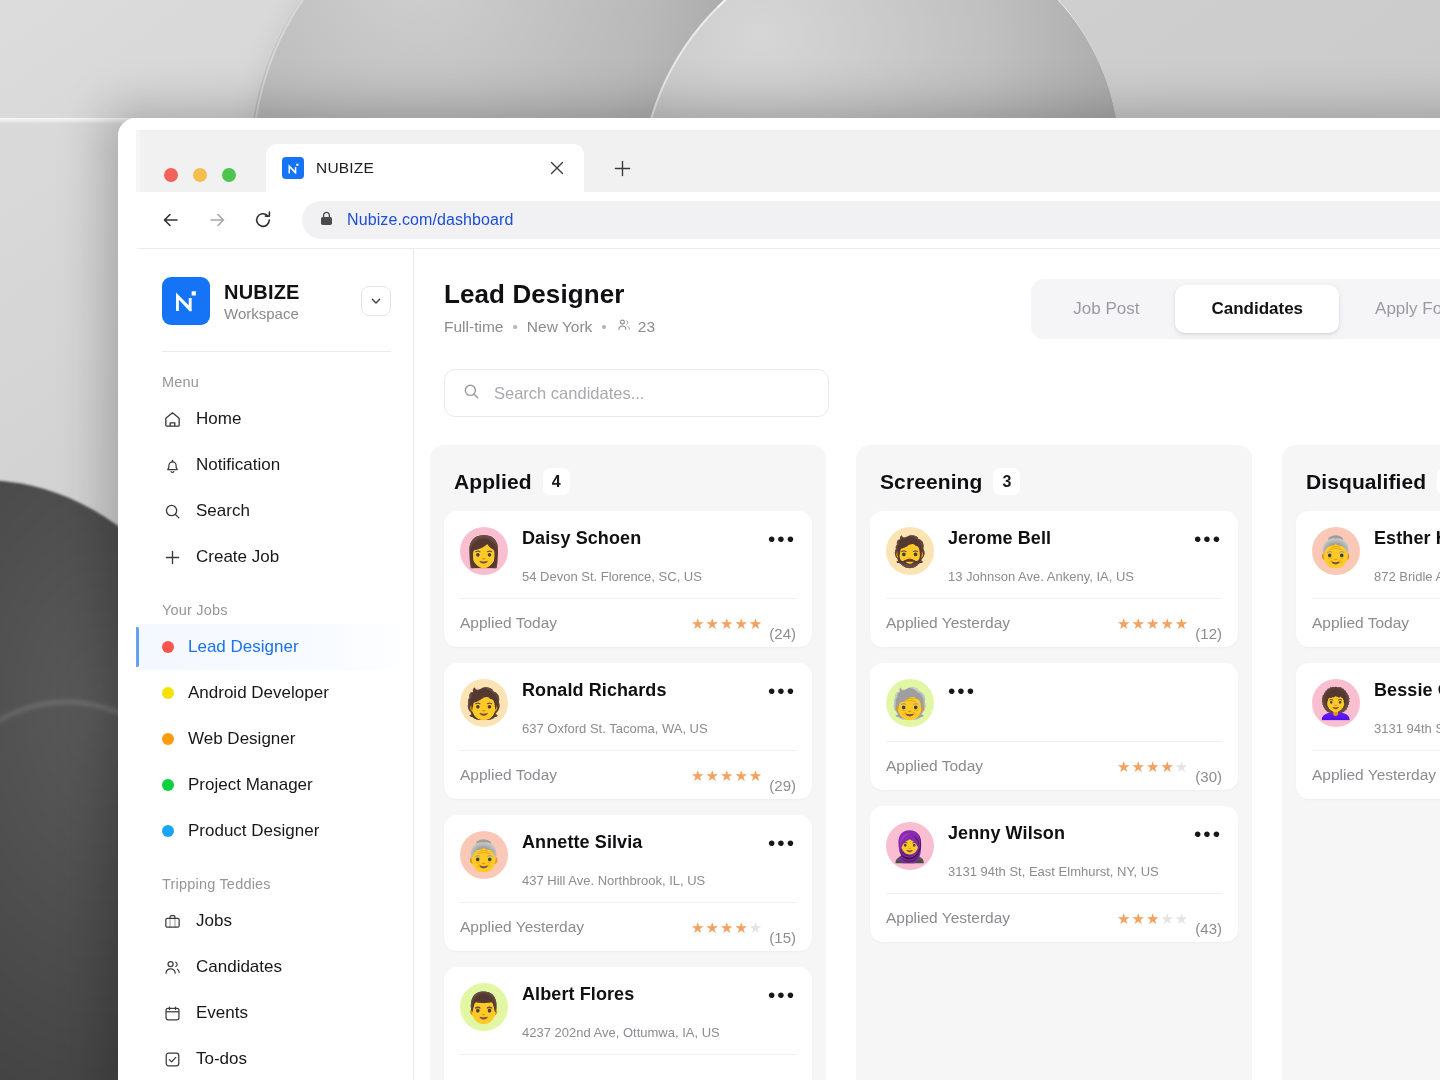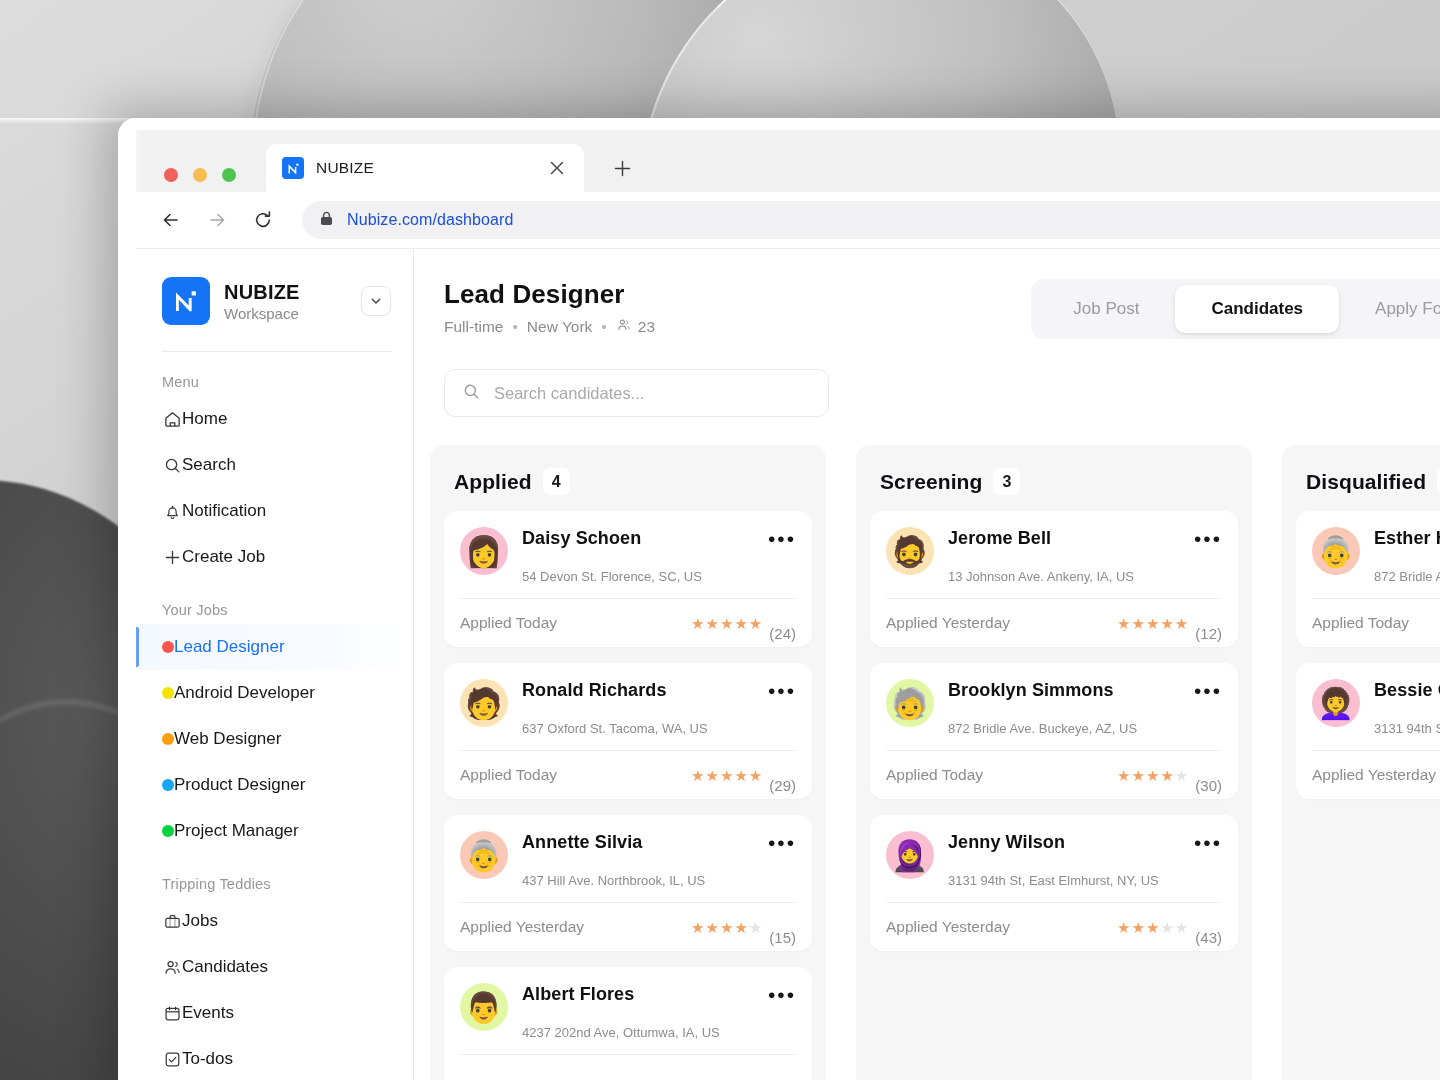--- a/index.html
+++ b/index.html
@@ -204,7 +204,7 @@
     letter-spacing:.2px;
   }
   .navitem {
-    display:flex; align-items:center; 
+    display:flex; align-items:center; gap:14px;
     height: 46px;
     padding-left: 26px;
     font-size: 17px; color:#18181b;

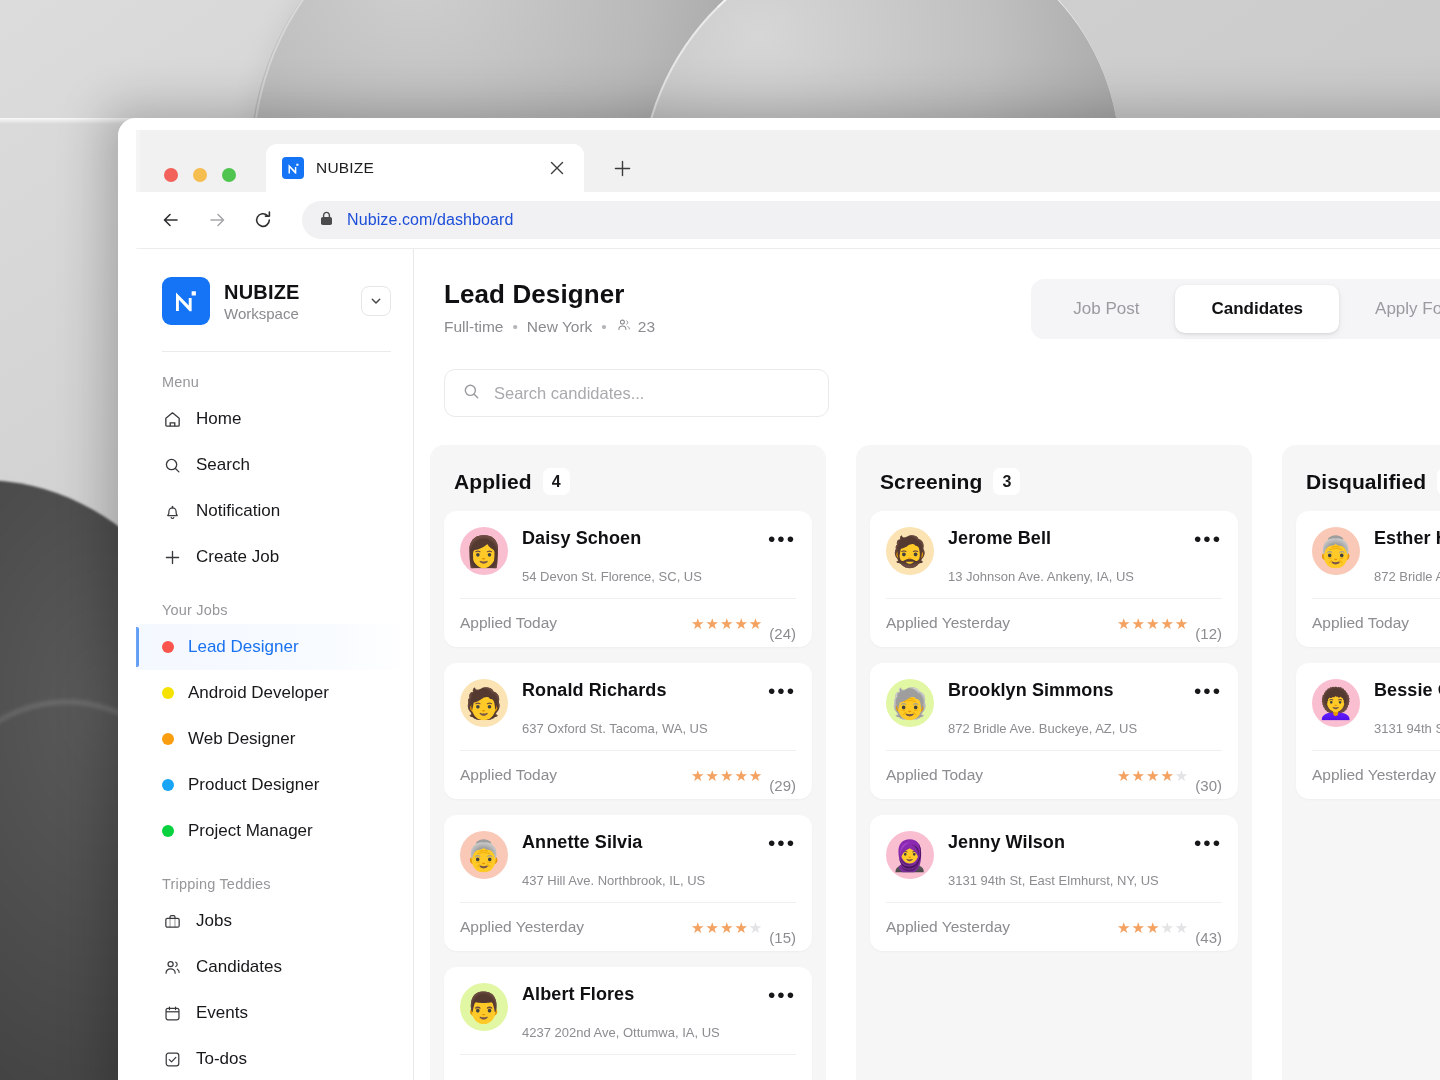--- a/index.html
+++ b/index.html
@@ -454,22 +454,22 @@
       <div class="navitem">
         <span class="ico">
           <svg width="19" height="19" viewBox="0 0 20 20">
-                <circle cx="9" cy="9" r="5.4" stroke="#3a3a3e" stroke-width="1.4" fill="none"></circle>
-                <path d="M13.1 13.1l3.6 3.6" stroke="#3a3a3e" stroke-width="1.4" stroke-linecap="round"></path>
-              </svg>
-        </span>
-        <span>Search</span>
-      </div>
-
-      <div class="navitem">
-        <span class="ico">
-          <svg width="19" height="19" viewBox="0 0 20 20">
                 <path d="M5 14.3c0-.6.6-1 .9-1.5.3-.6.3-1.4.3-2.6 0-2.3 1.7-4.1 3.8-4.1s3.8 1.8 3.8 4.1c0 1.2 0 2 .3 2.6.3.5.9.9.9 1.5z" stroke="#3a3a3e" stroke-width="1.3" fill="none" stroke-linejoin="round"></path>
                 <path d="M8.6 16.4a1.5 1.5 0 0 0 2.8 0" stroke="#3a3a3e" stroke-width="1.3" fill="none" stroke-linecap="round"></path>
                 <path d="M10 6.1V4.6" stroke="#3a3a3e" stroke-width="1.3" stroke-linecap="round"></path>
               </svg>
         </span>
         <span>Notification</span>
+      </div>
+
+      <div class="navitem">
+        <span class="ico">
+          <svg width="19" height="19" viewBox="0 0 20 20">
+                <circle cx="9" cy="9" r="5.4" stroke="#3a3a3e" stroke-width="1.4" fill="none"></circle>
+                <path d="M13.1 13.1l3.6 3.6" stroke="#3a3a3e" stroke-width="1.4" stroke-linecap="round"></path>
+              </svg>
+        </span>
+        <span>Search</span>
       </div>
 
       <div class="navitem">

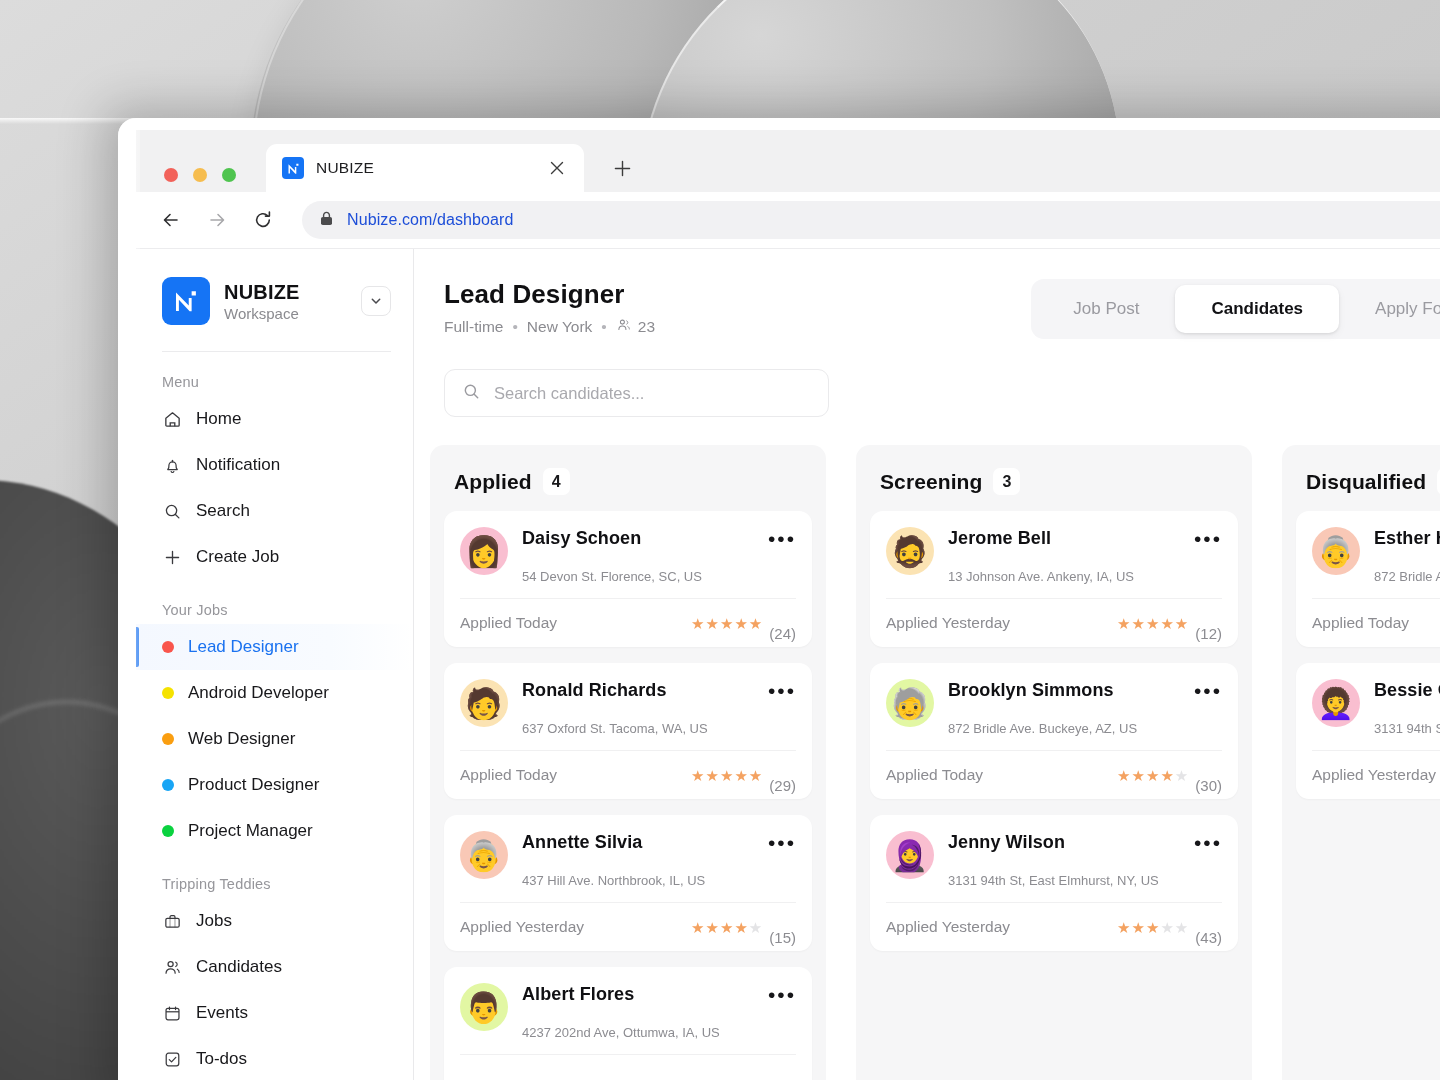--- a/index.html
+++ b/index.html
@@ -727,10 +727,6 @@
               <div class="avatar" style="background:#e2f7a3">
                     <span>🧓</span>
                   </div>
-              <div class="who">
-                <div class="cname">Brooklyn Simmons</div>
-                <div class="caddr">872 Bridle Ave. Buckeye, AZ, US</div>
-              </div>
               <div class="kebab">•••</div>
             </div>
             <div class="card-foot">

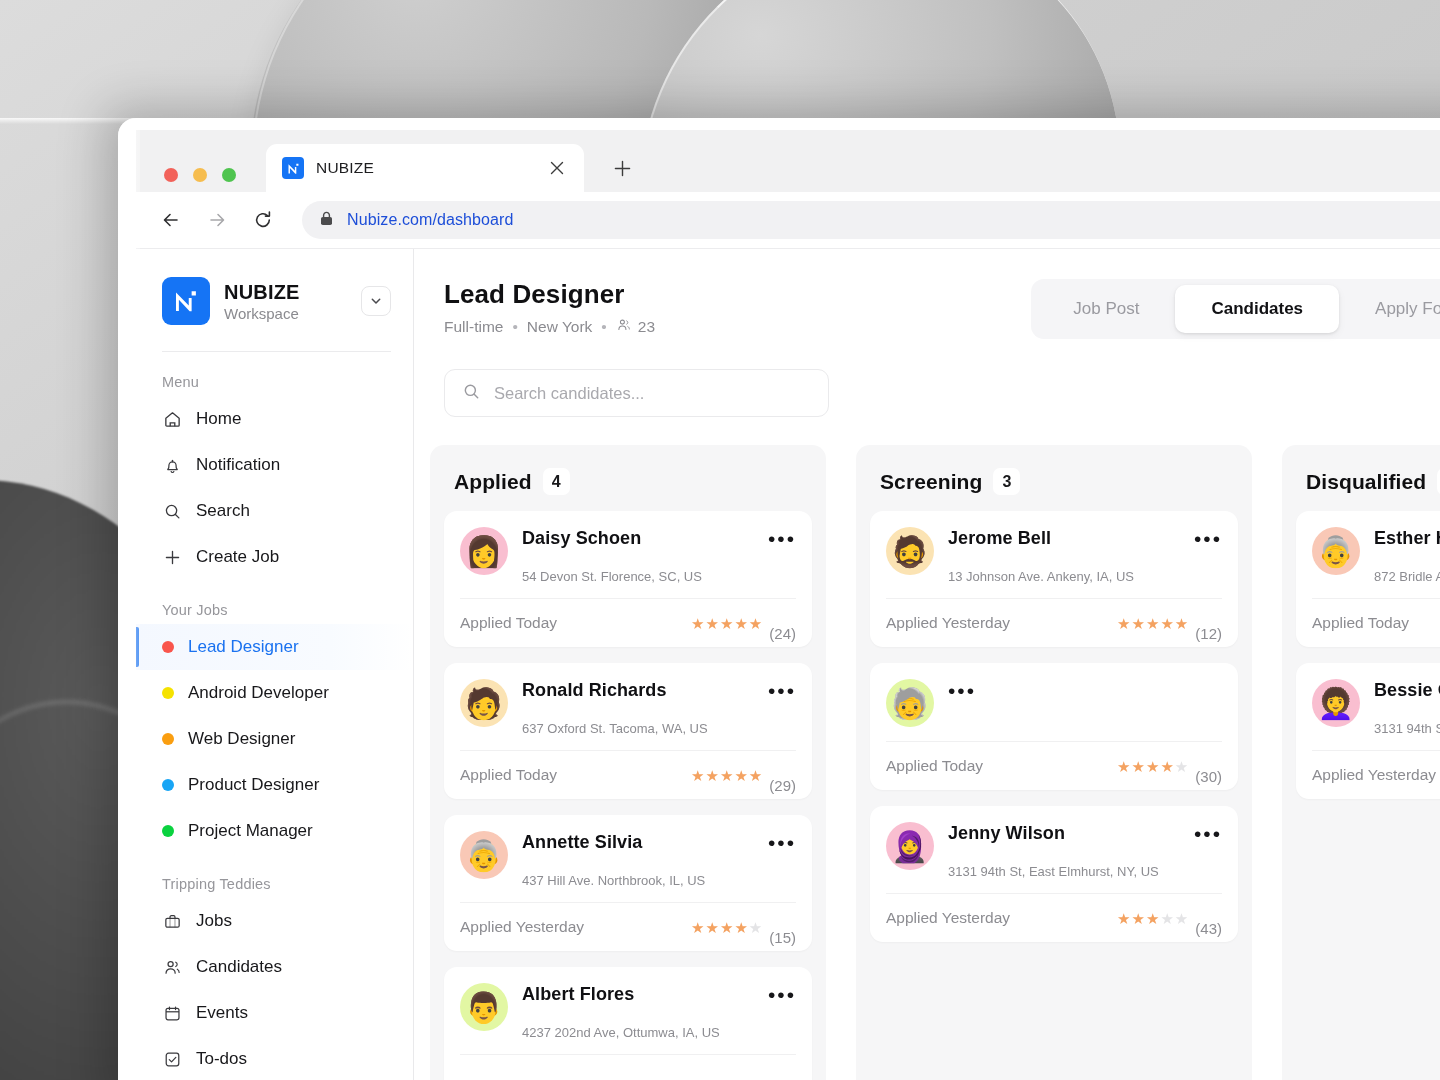--- a/index.html
+++ b/index.html
@@ -496,12 +496,12 @@
         <span>Web Designer</span>
       </div>
       <div class="navitem">
+        <span class="jdot" style="background:#0ad23f"></span>
+        <span>Project Manager</span>
+      </div>
+      <div class="navitem">
         <span class="jdot" style="background:#18a5f5"></span>
         <span>Product Designer</span>
-      </div>
-      <div class="navitem">
-        <span class="jdot" style="background:#0ad23f"></span>
-        <span>Project Manager</span>
       </div>
 
       <div class="sec-label">Tripping Teddies</div>

